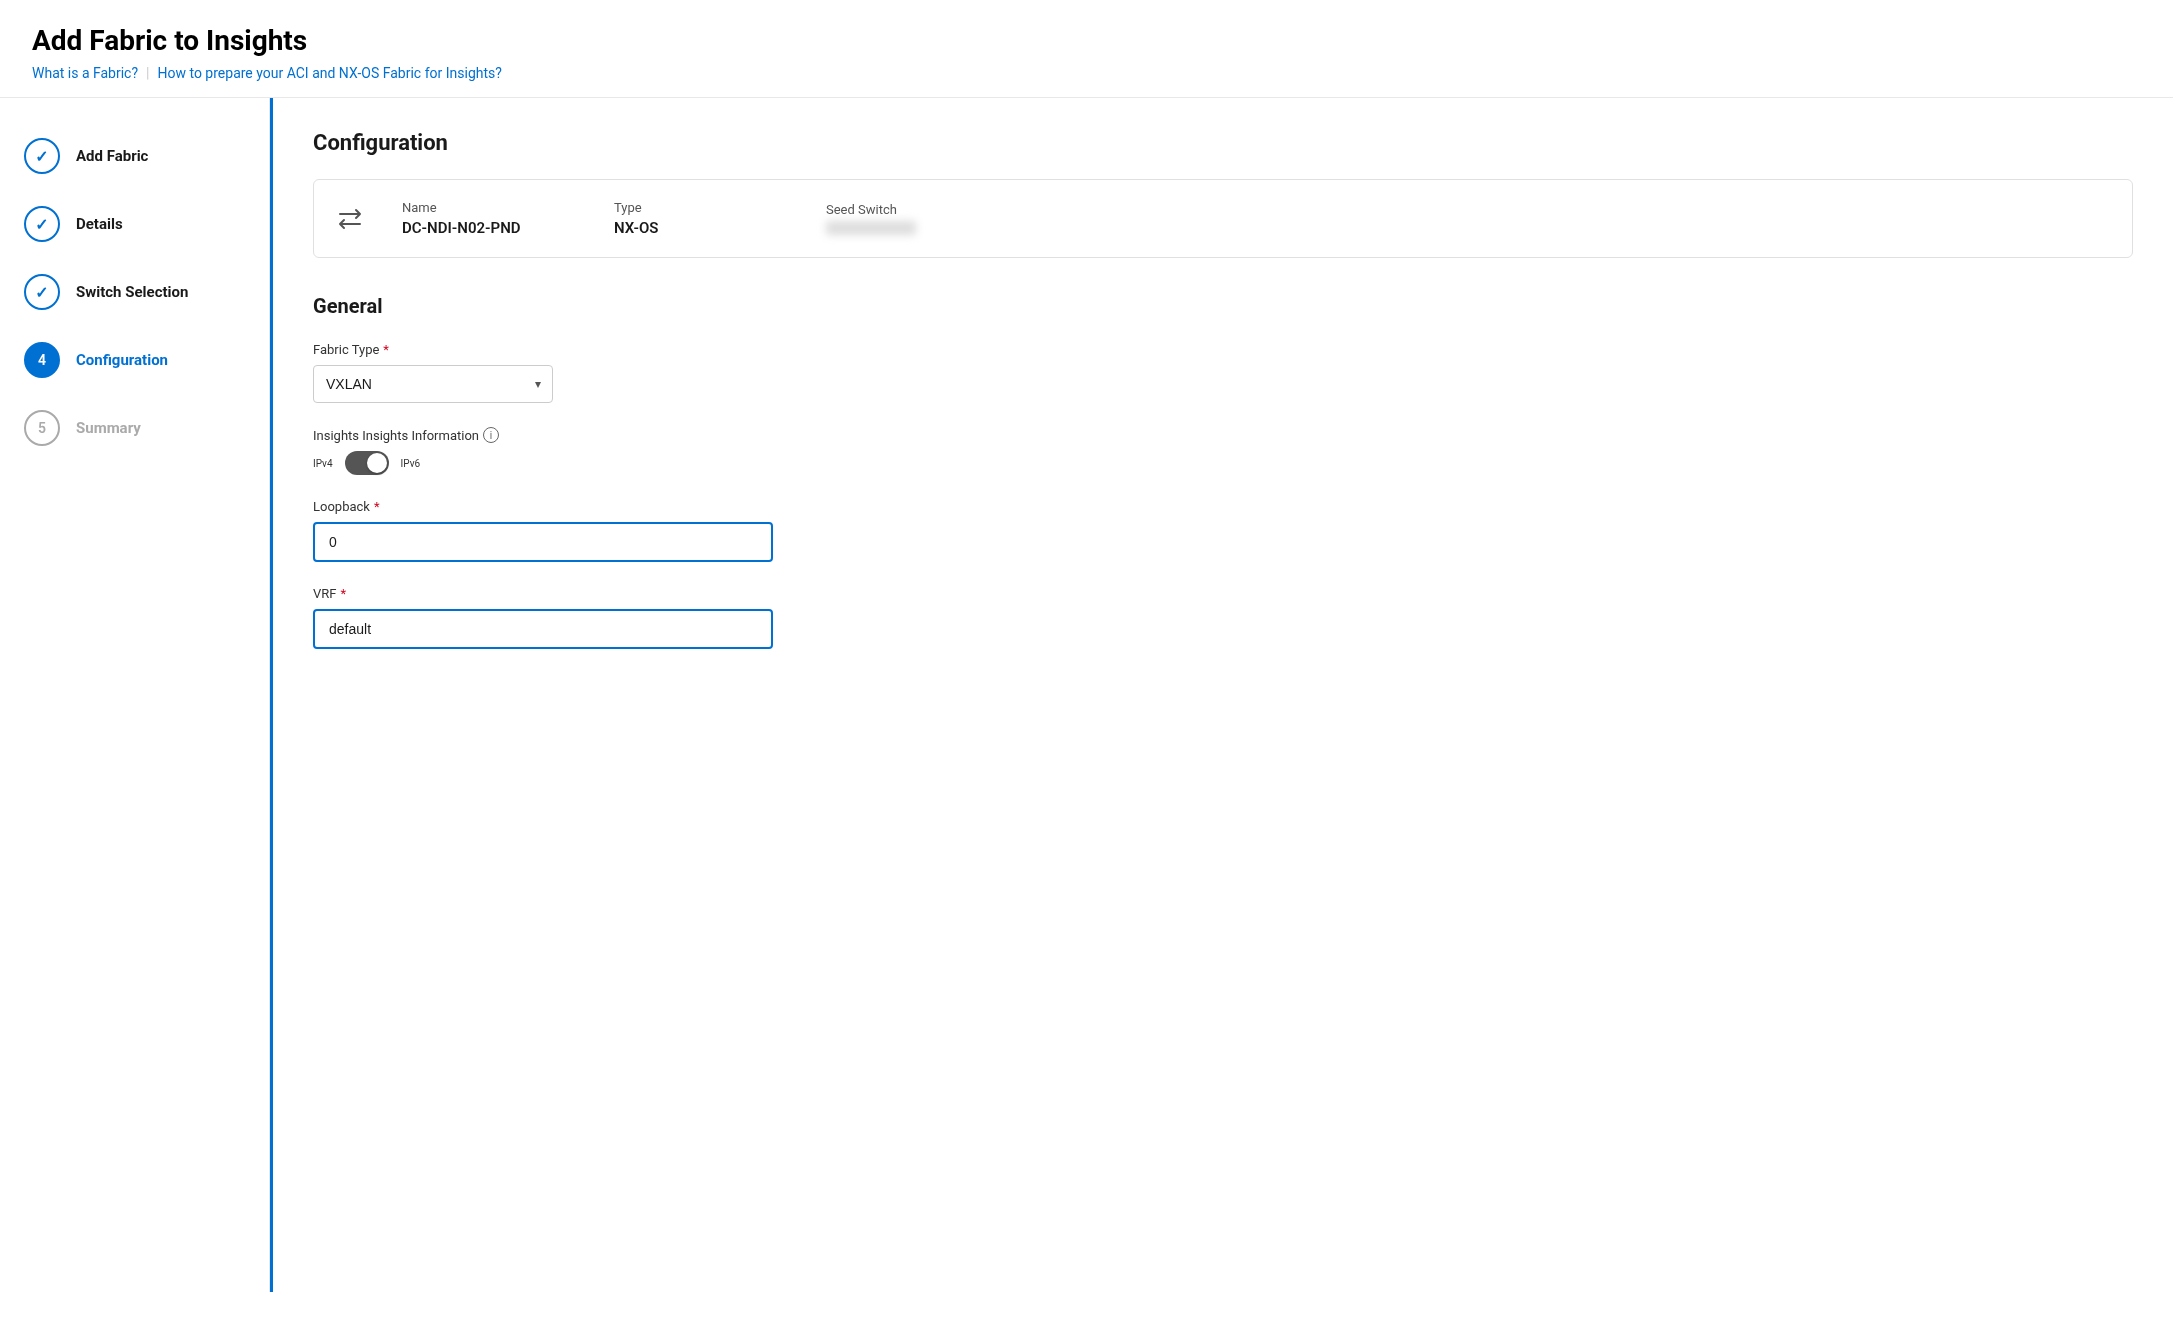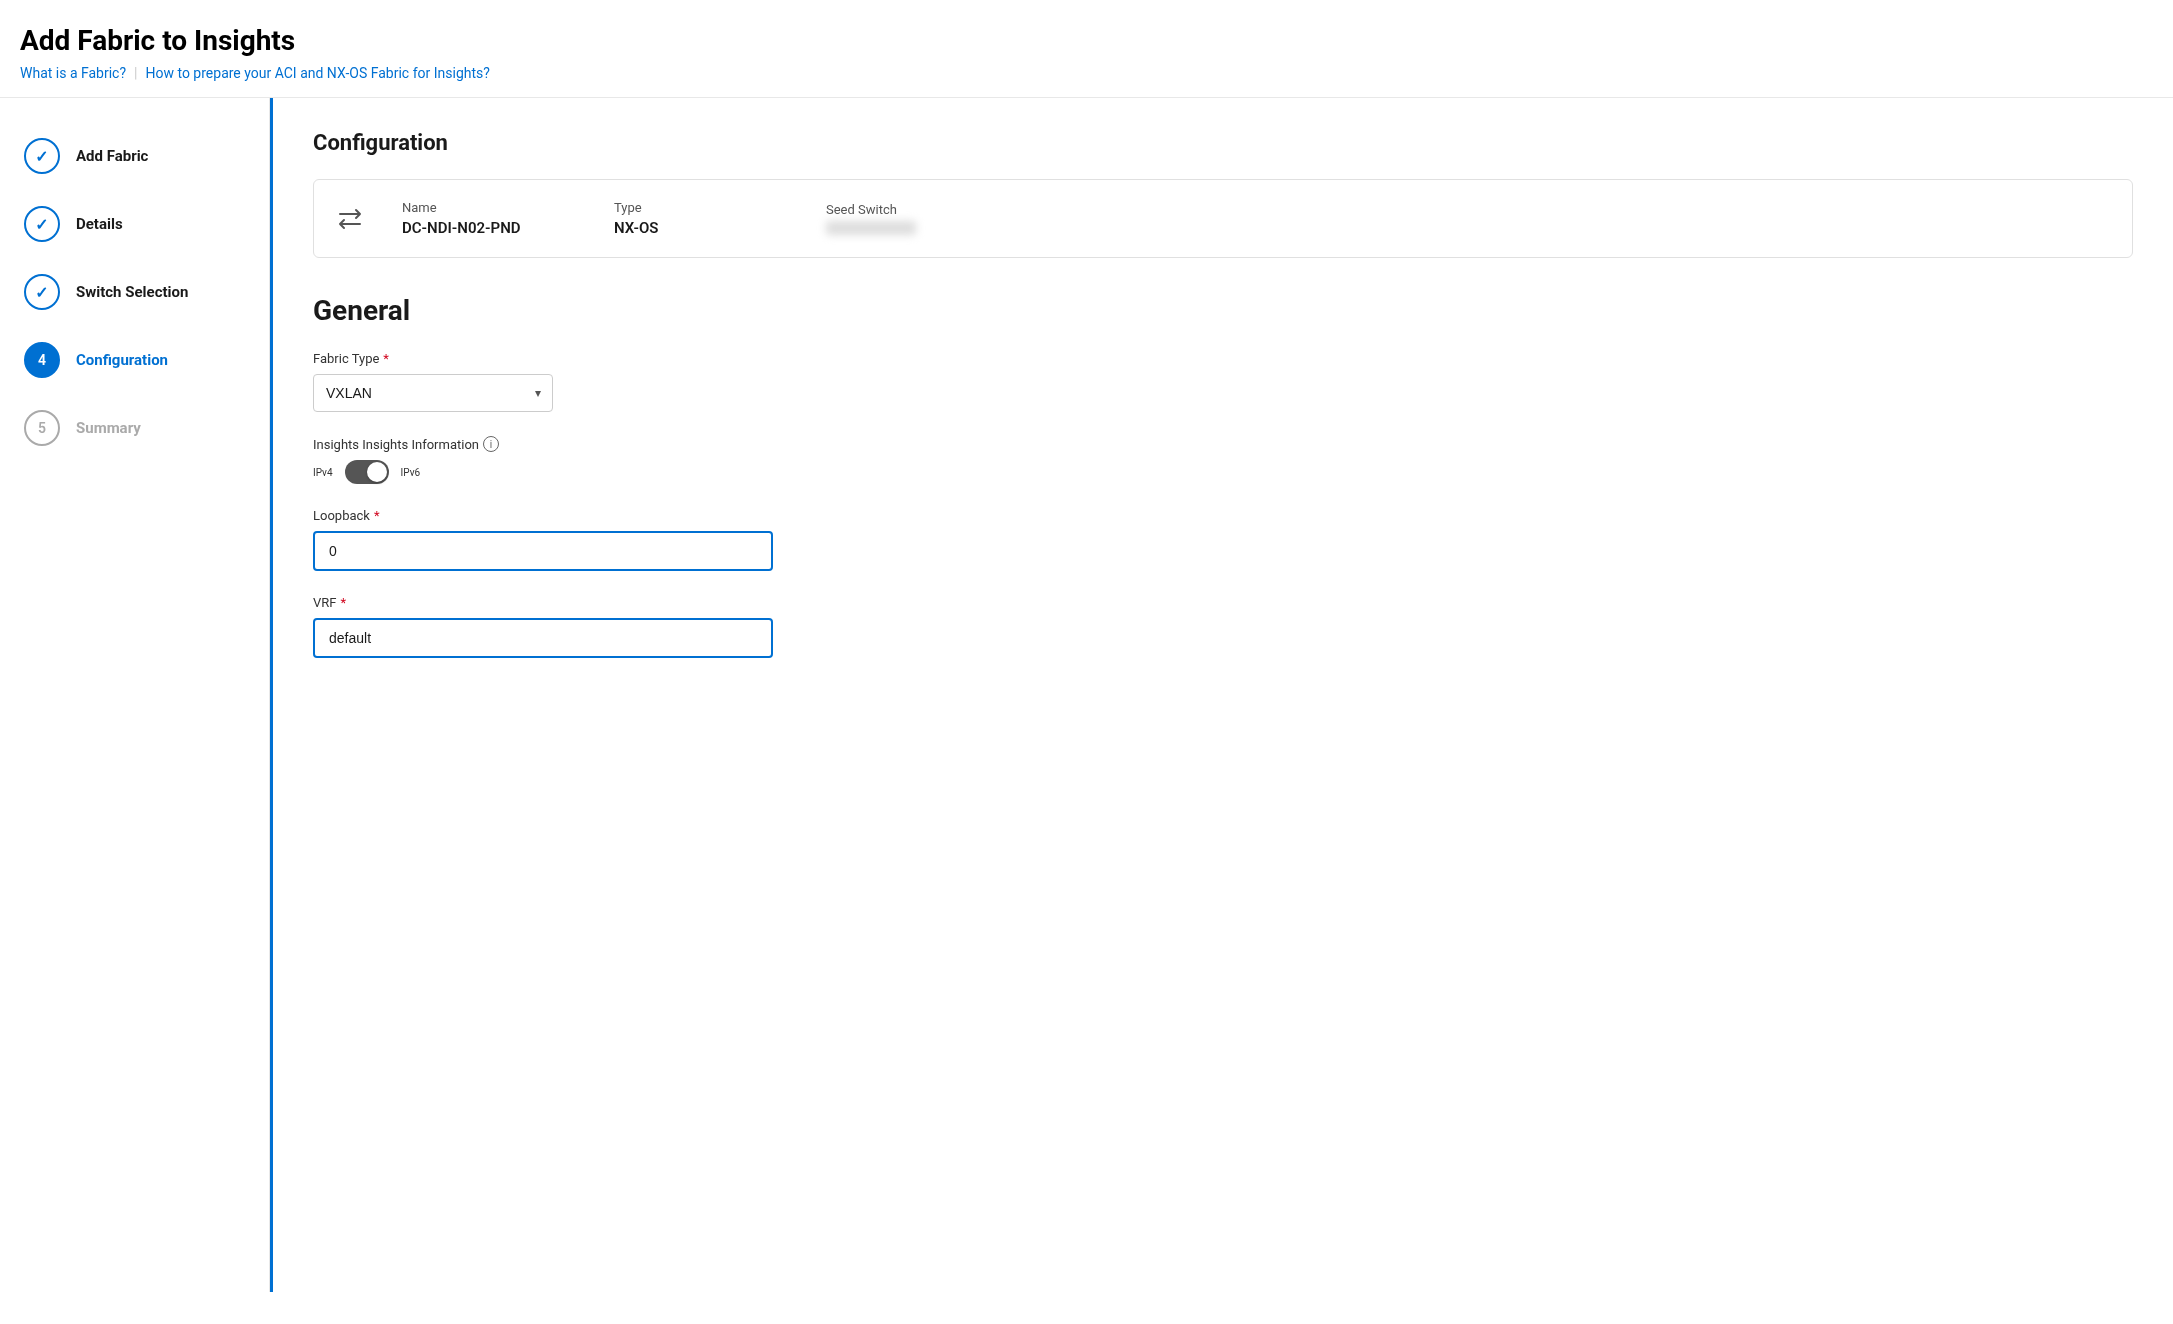--- a/index.html
+++ b/index.html
@@ -14,7 +14,7 @@
       min-height: 100vh;
     }
     .header {
-      padding: 24px 32px 16px 20px;
+      padding: 24px 32px 16px 32px;
       background: #fff;
       border-bottom: 1px solid #e8e8e8;
     }

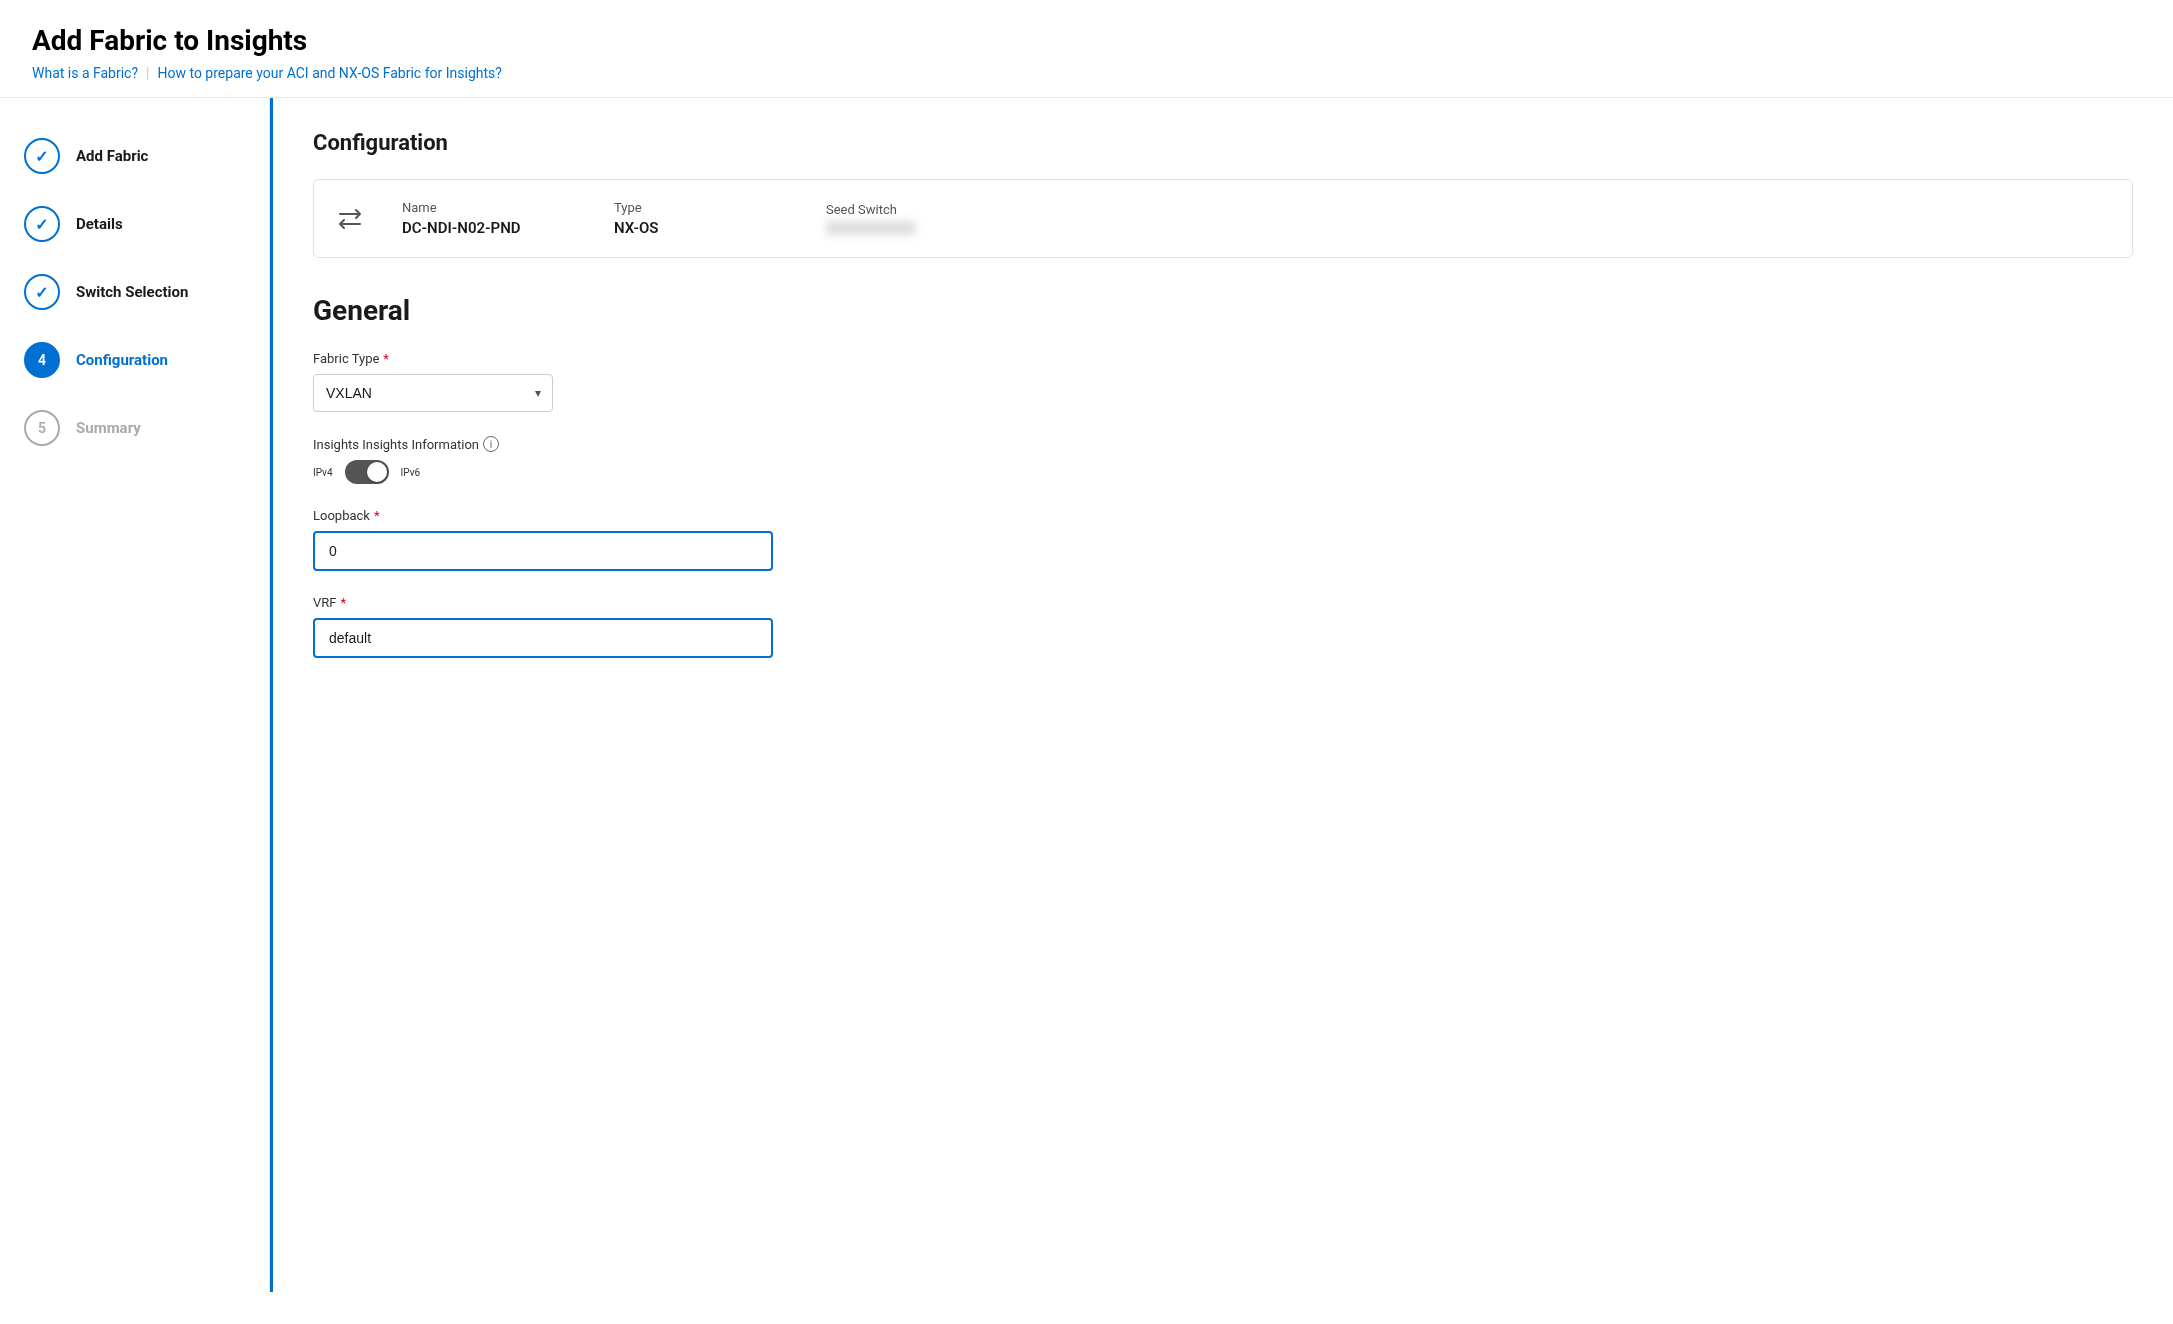--- a/index.html
+++ b/index.html
@@ -155,7 +155,7 @@
       margin-top: 8px;
     }
     .general-title {
-      font-size: 28px;
+      font-size: 20px;
       font-weight: 700;
       margin-bottom: 24px;
       color: #1a1a1a;

